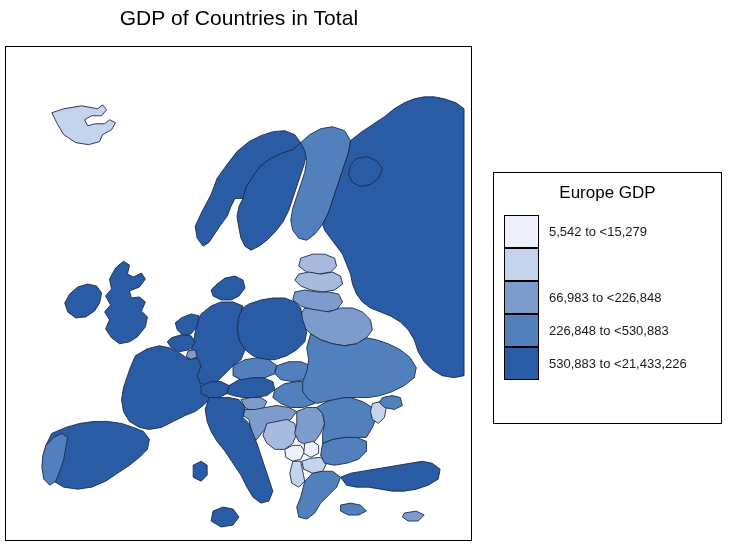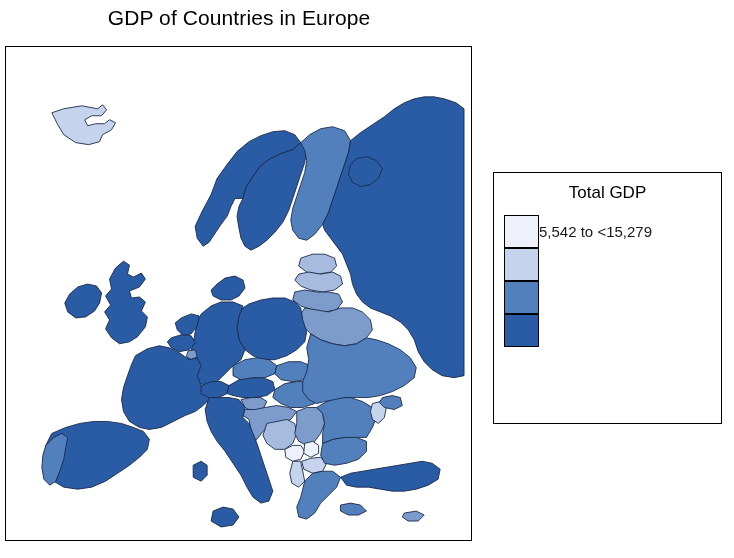--- a/index.html
+++ b/index.html
@@ -94,7 +94,7 @@
 </head>
 <body>
 
-<div id="page-title">GDP of Countries in Europe</div>
+<div id="page-title">GDP of Countries in Total</div>
 
 <div id="map-frame">
   <svg id="map-svg" viewBox="0 0 467 495" preserveAspectRatio="xMidYMid meet">

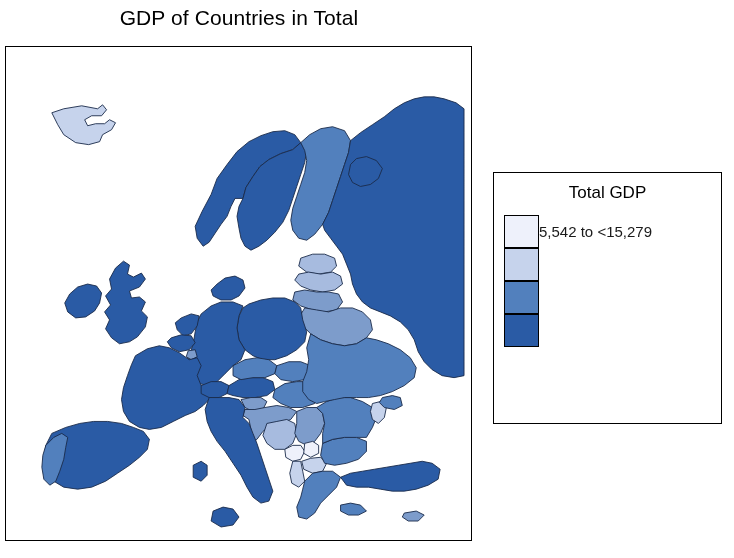--- a/index.html
+++ b/index.html
@@ -191,7 +191,7 @@
 </div>
 
 <div id="legend-box">
-  <div id="legend-title">Total GDP</div>
+  <div id="legend-title">Europe GDP</div>
   <div id="legend-items">
 
     <div class="legend-row">

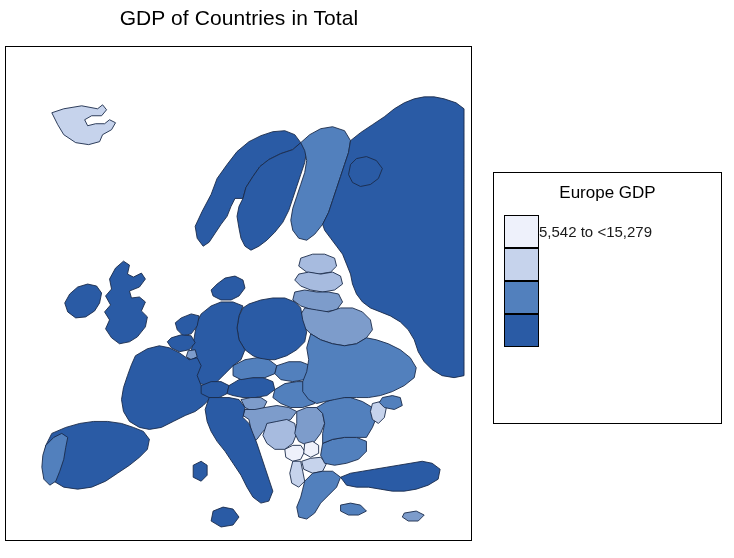--- a/index.html
+++ b/index.html
@@ -86,7 +86,8 @@
     flex: 0 0 auto;
   }
   .legend-label {
-    font-size: 15px;
+    margin-left: 10px;
+    font-size: 13px;
     color: #1a1a1a;
     white-space: nowrap;
   }

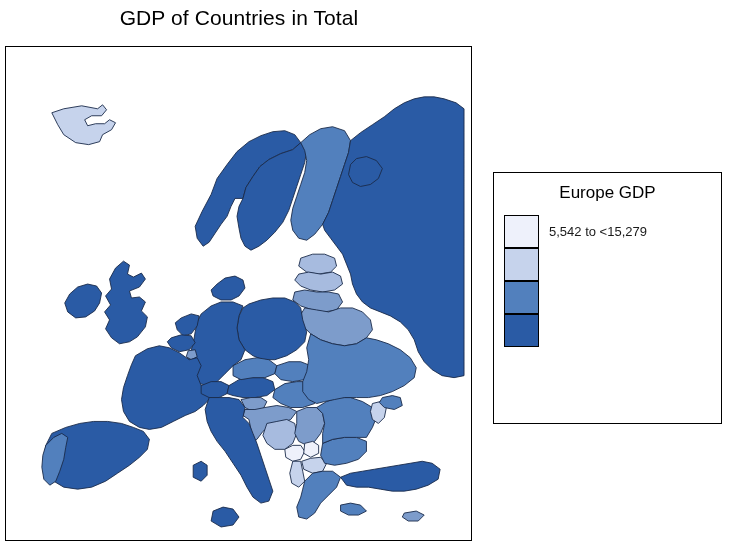--- a/index.html
+++ b/index.html
@@ -205,6 +205,10 @@
     </div>
 
 
+    <div class="legend-row">
+      <div class="legend-swatch" style="background-color: rgb(125, 156, 203);"></div>
+      <div class="legend-label">66,983 to &lt;226,848</div>
+    </div>
 
     <div class="legend-row">
       <div class="legend-swatch" style="background-color: rgb(82, 128, 189);"></div>

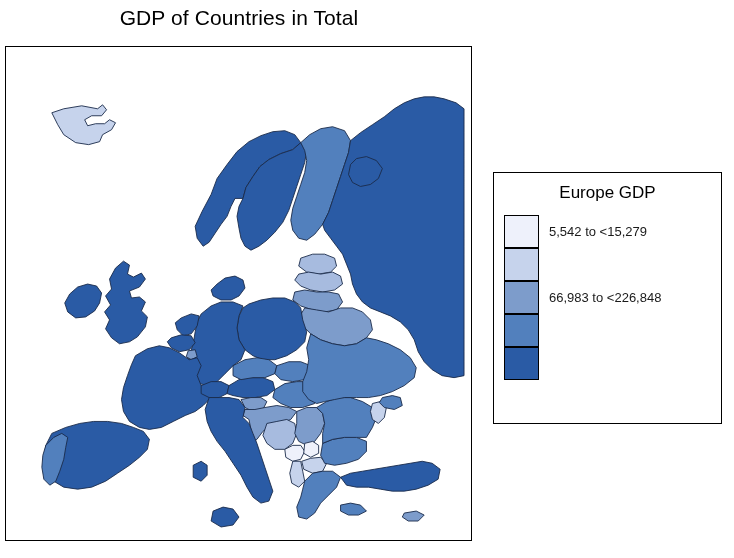--- a/index.html
+++ b/index.html
@@ -212,6 +212,7 @@
 
     <div class="legend-row">
       <div class="legend-swatch" style="background-color: rgb(82, 128, 189);"></div>
+      <div class="legend-label">226,848 to &lt;530,883</div>
     </div>
 
     <div class="legend-row">

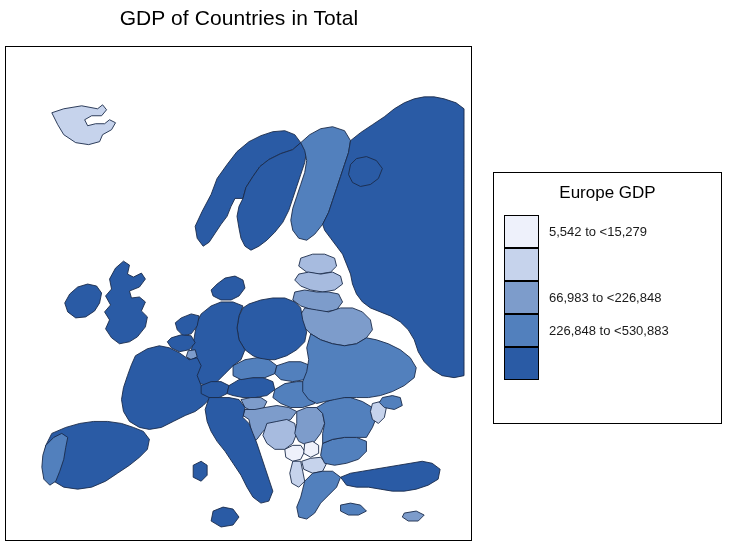--- a/index.html
+++ b/index.html
@@ -217,6 +217,7 @@
 
     <div class="legend-row">
       <div class="legend-swatch" style="background-color: rgb(42, 91, 165);"></div>
+      <div class="legend-label">530,883 to &lt;21,433,226</div>
     </div>
 
   </div>

